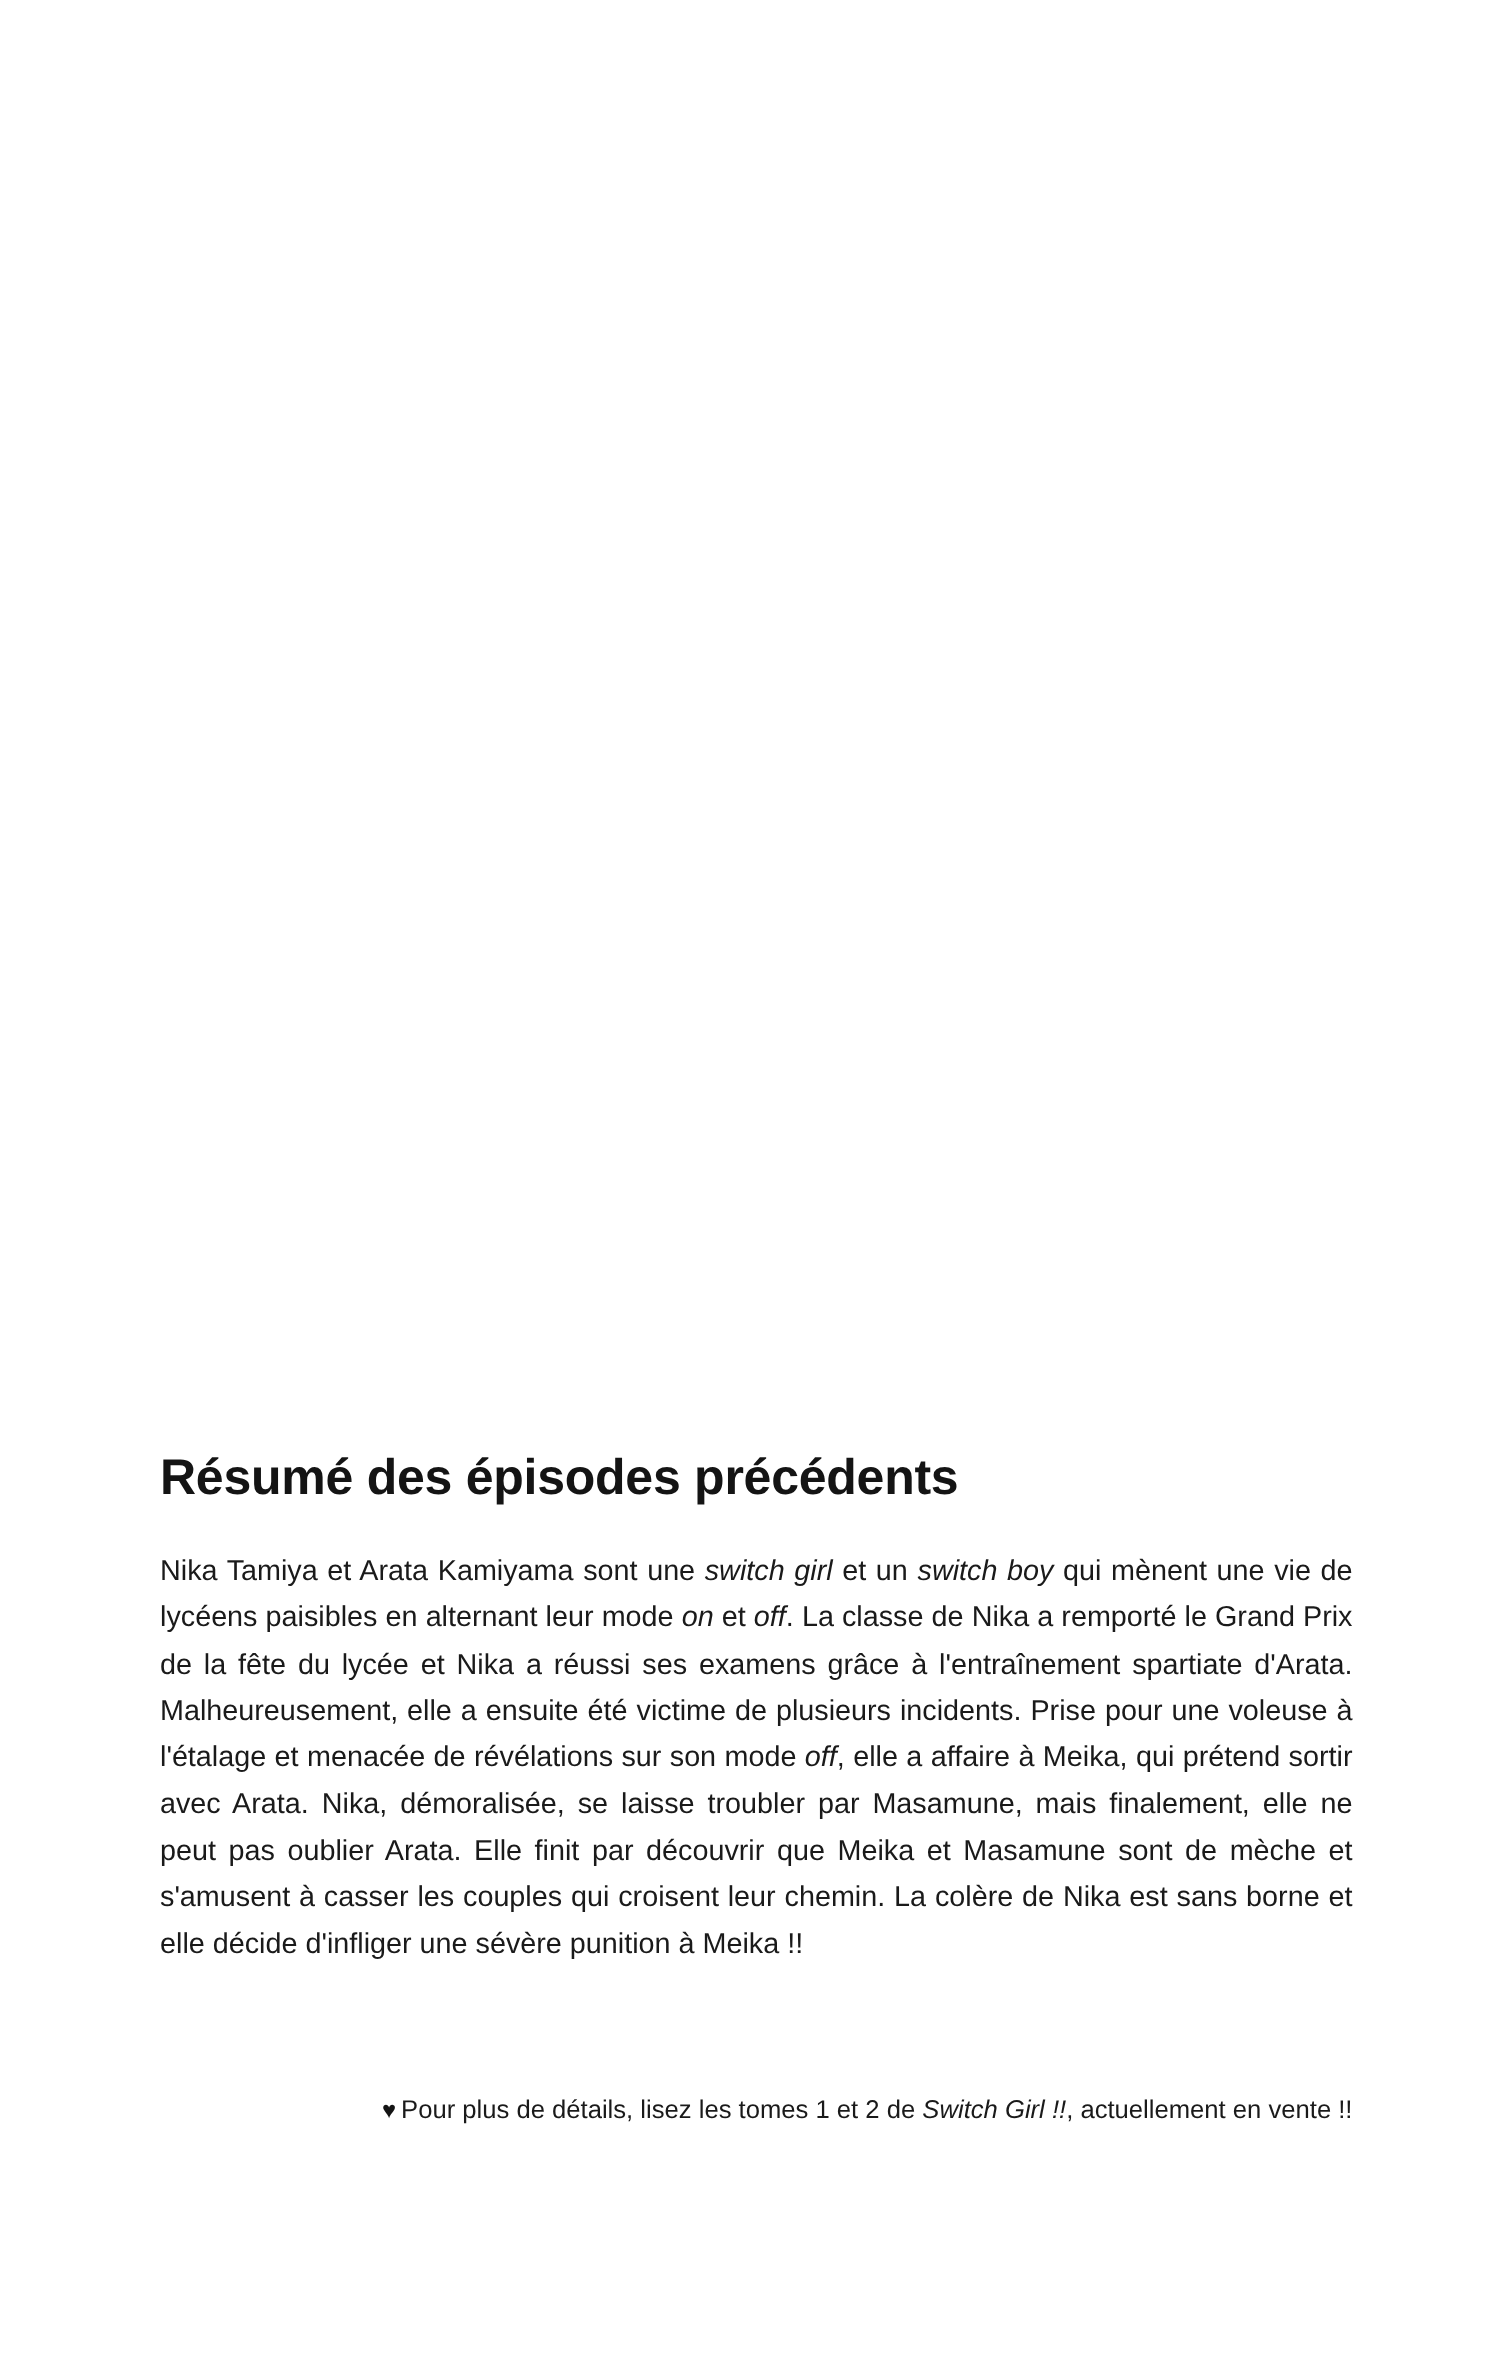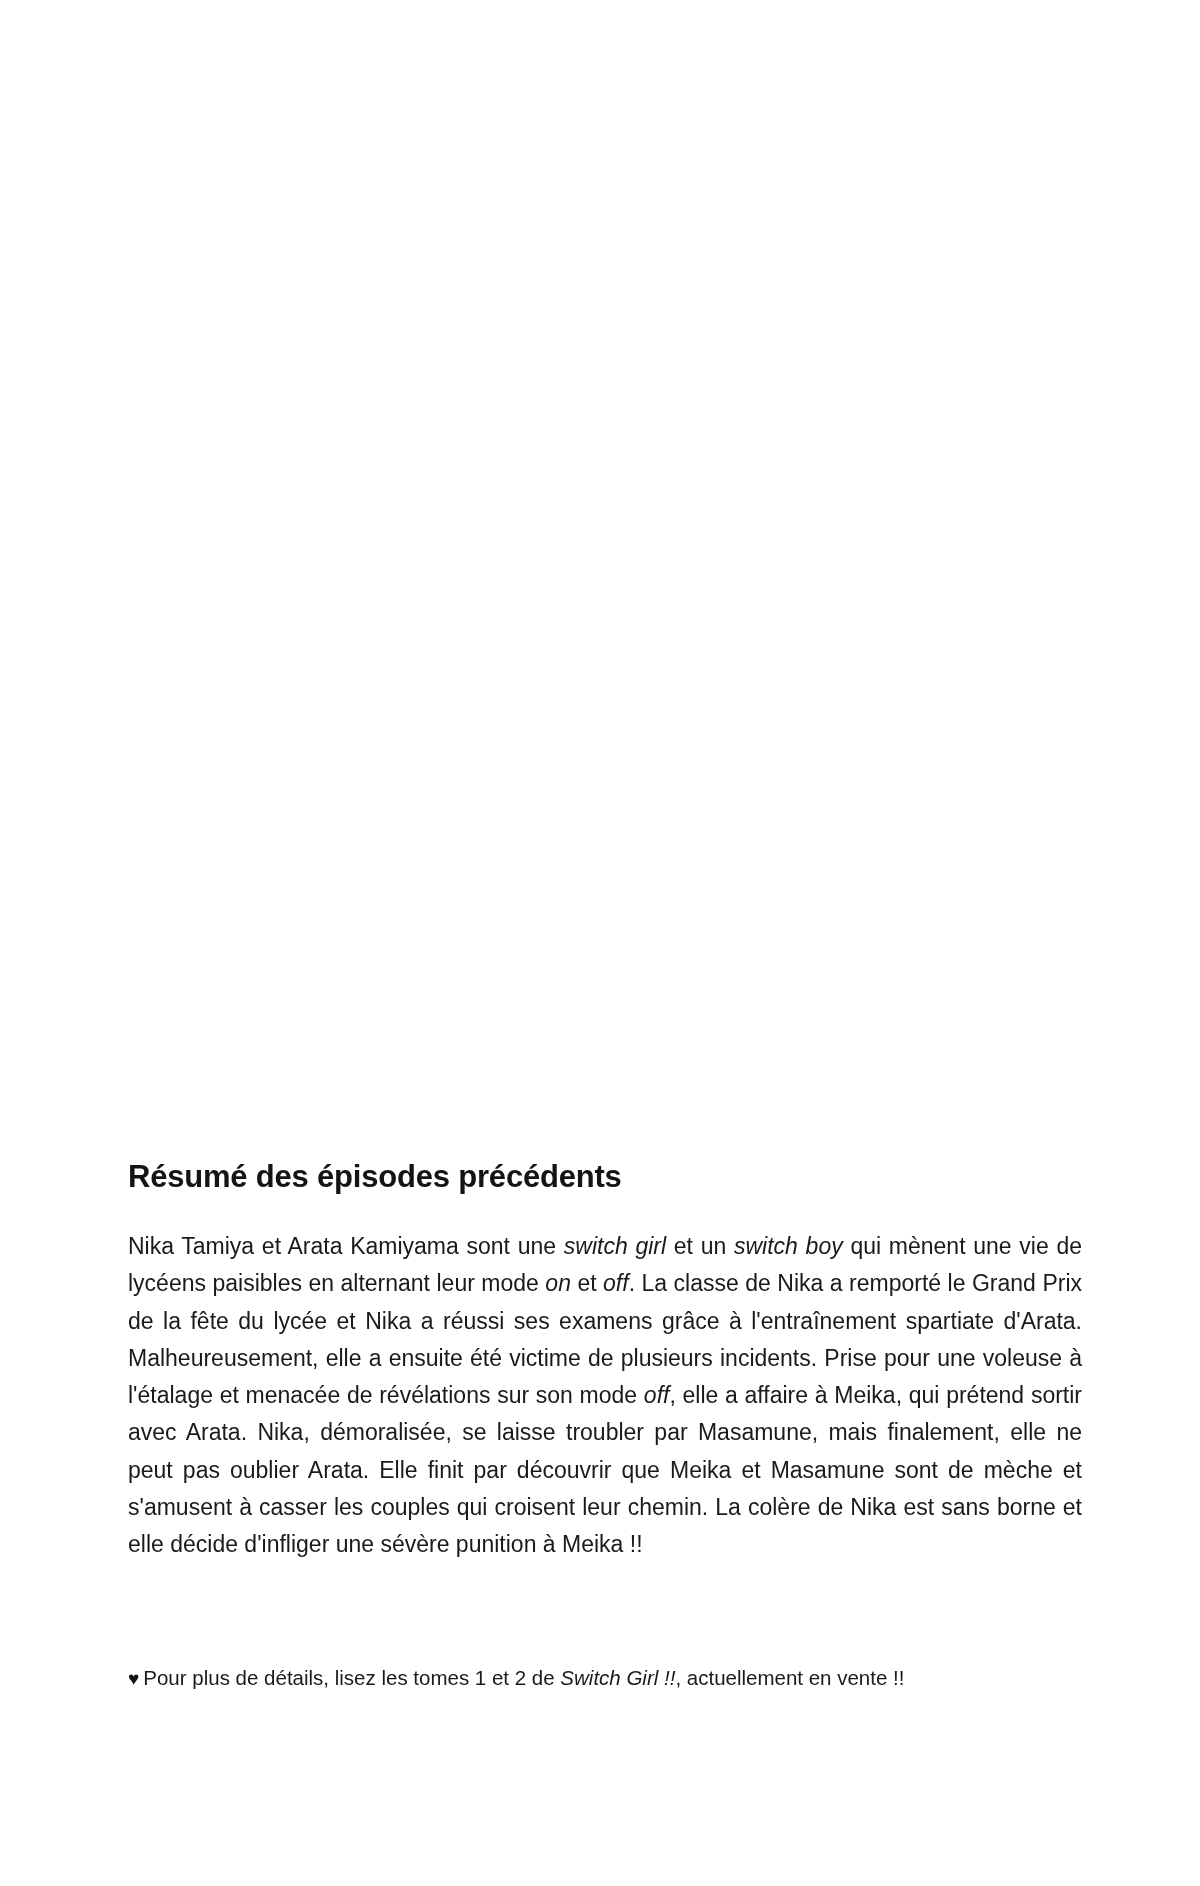--- a/index.html
+++ b/index.html
@@ -27,7 +27,7 @@
     width: 954px;
   }
   .recap-title {
-    font-size: 31px;
+    font-size: 40px;
     font-weight: bold;
     letter-spacing: -0.2px;
     color: #141414;

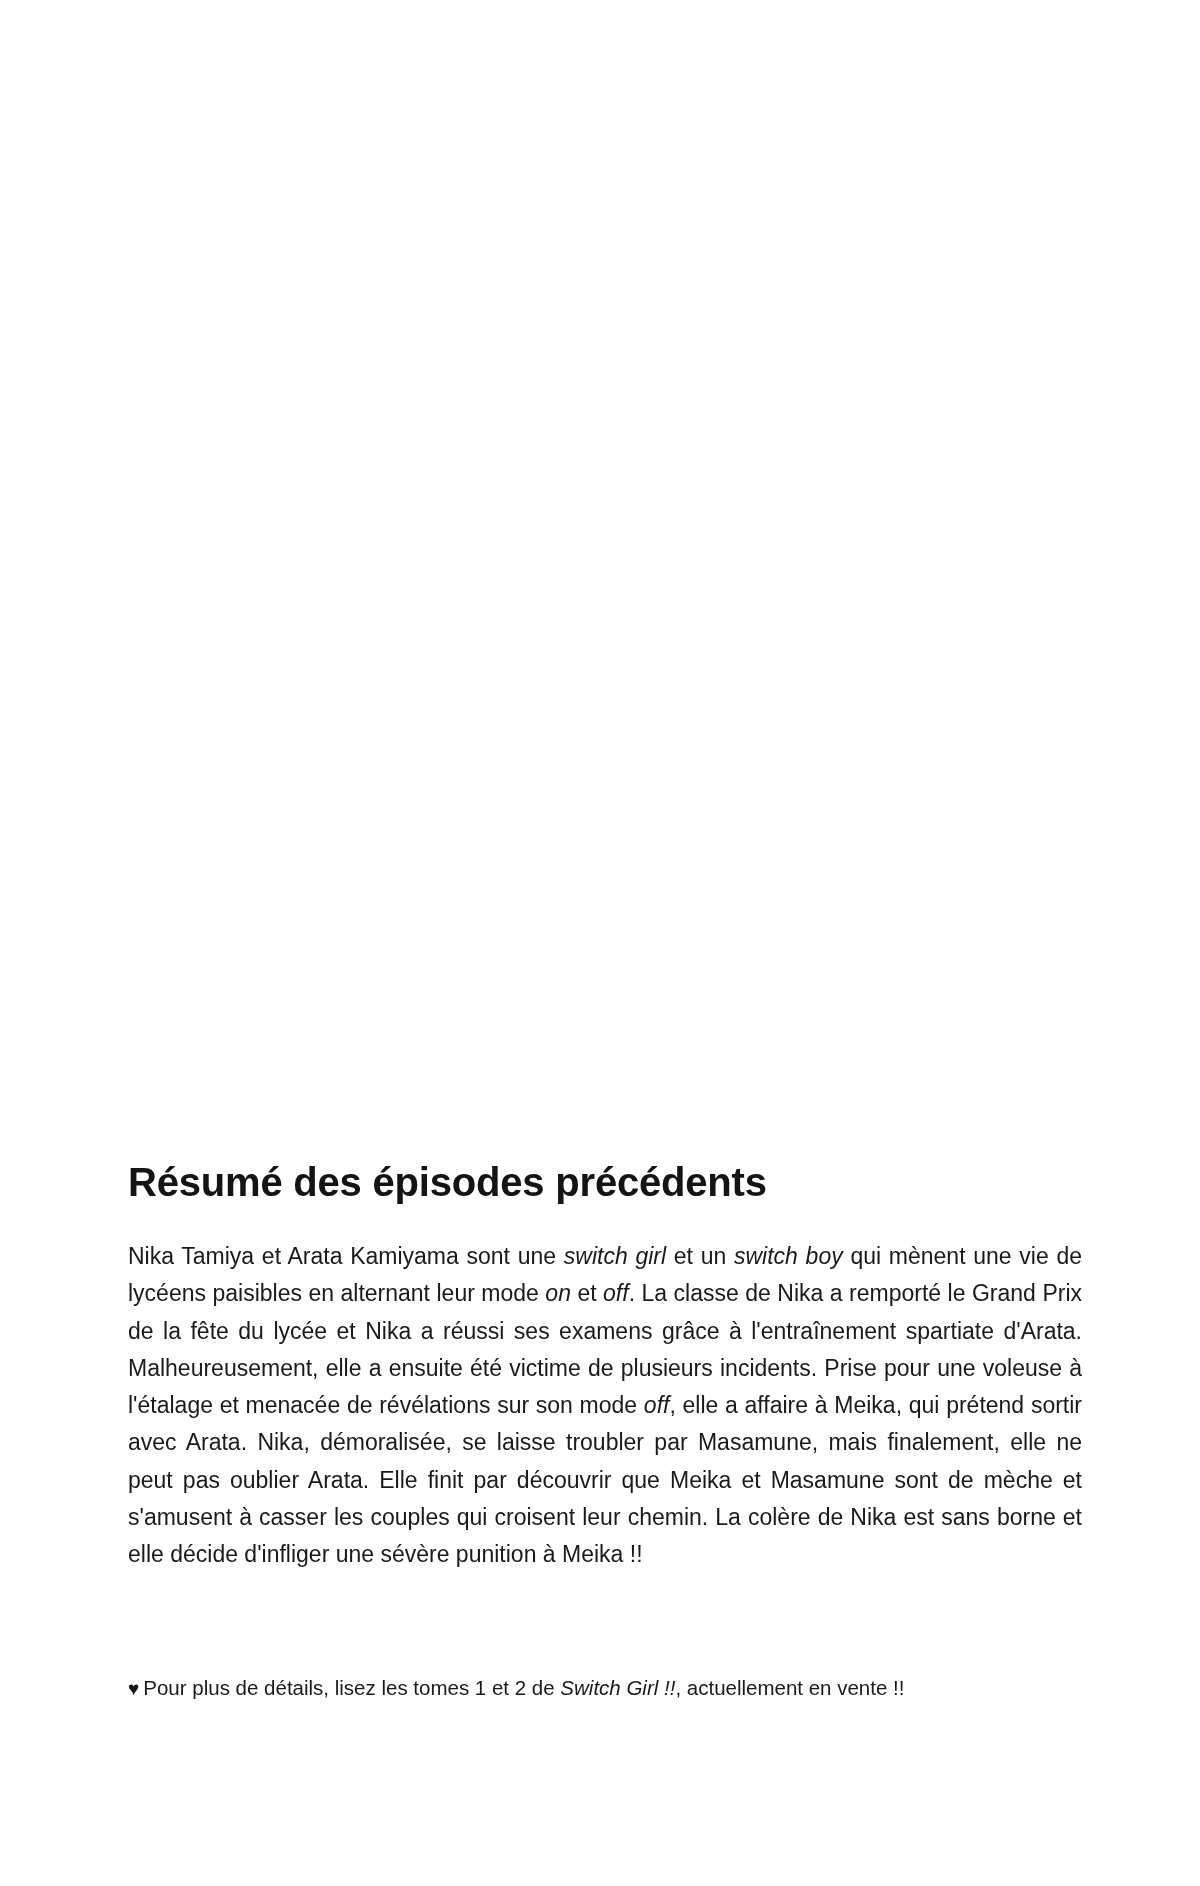--- a/index.html
+++ b/index.html
@@ -51,6 +51,7 @@
     font-size: 20.5px;
     line-height: 1.62;
     color: #1a1a1a;
+    text-align: right;
   }
   .note .heart {
     font-size: 19px;

